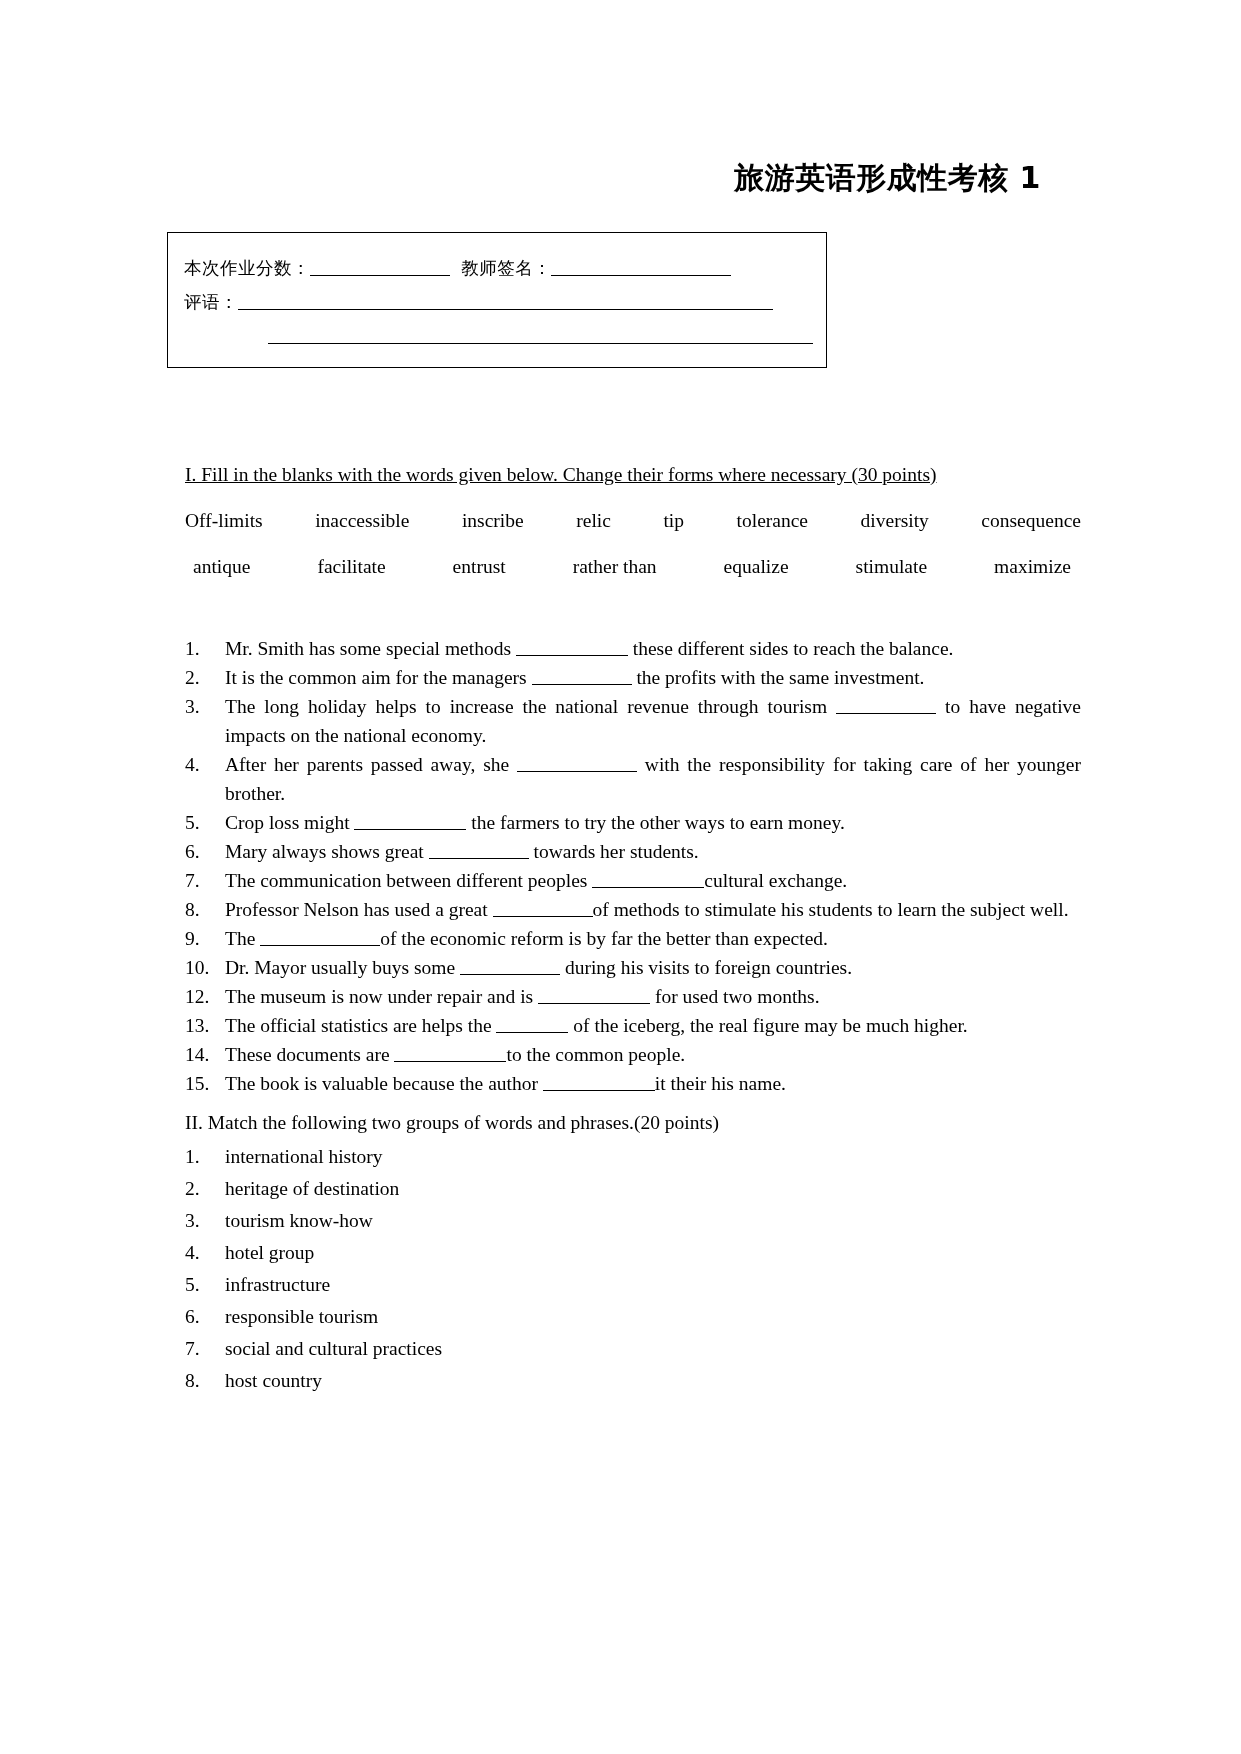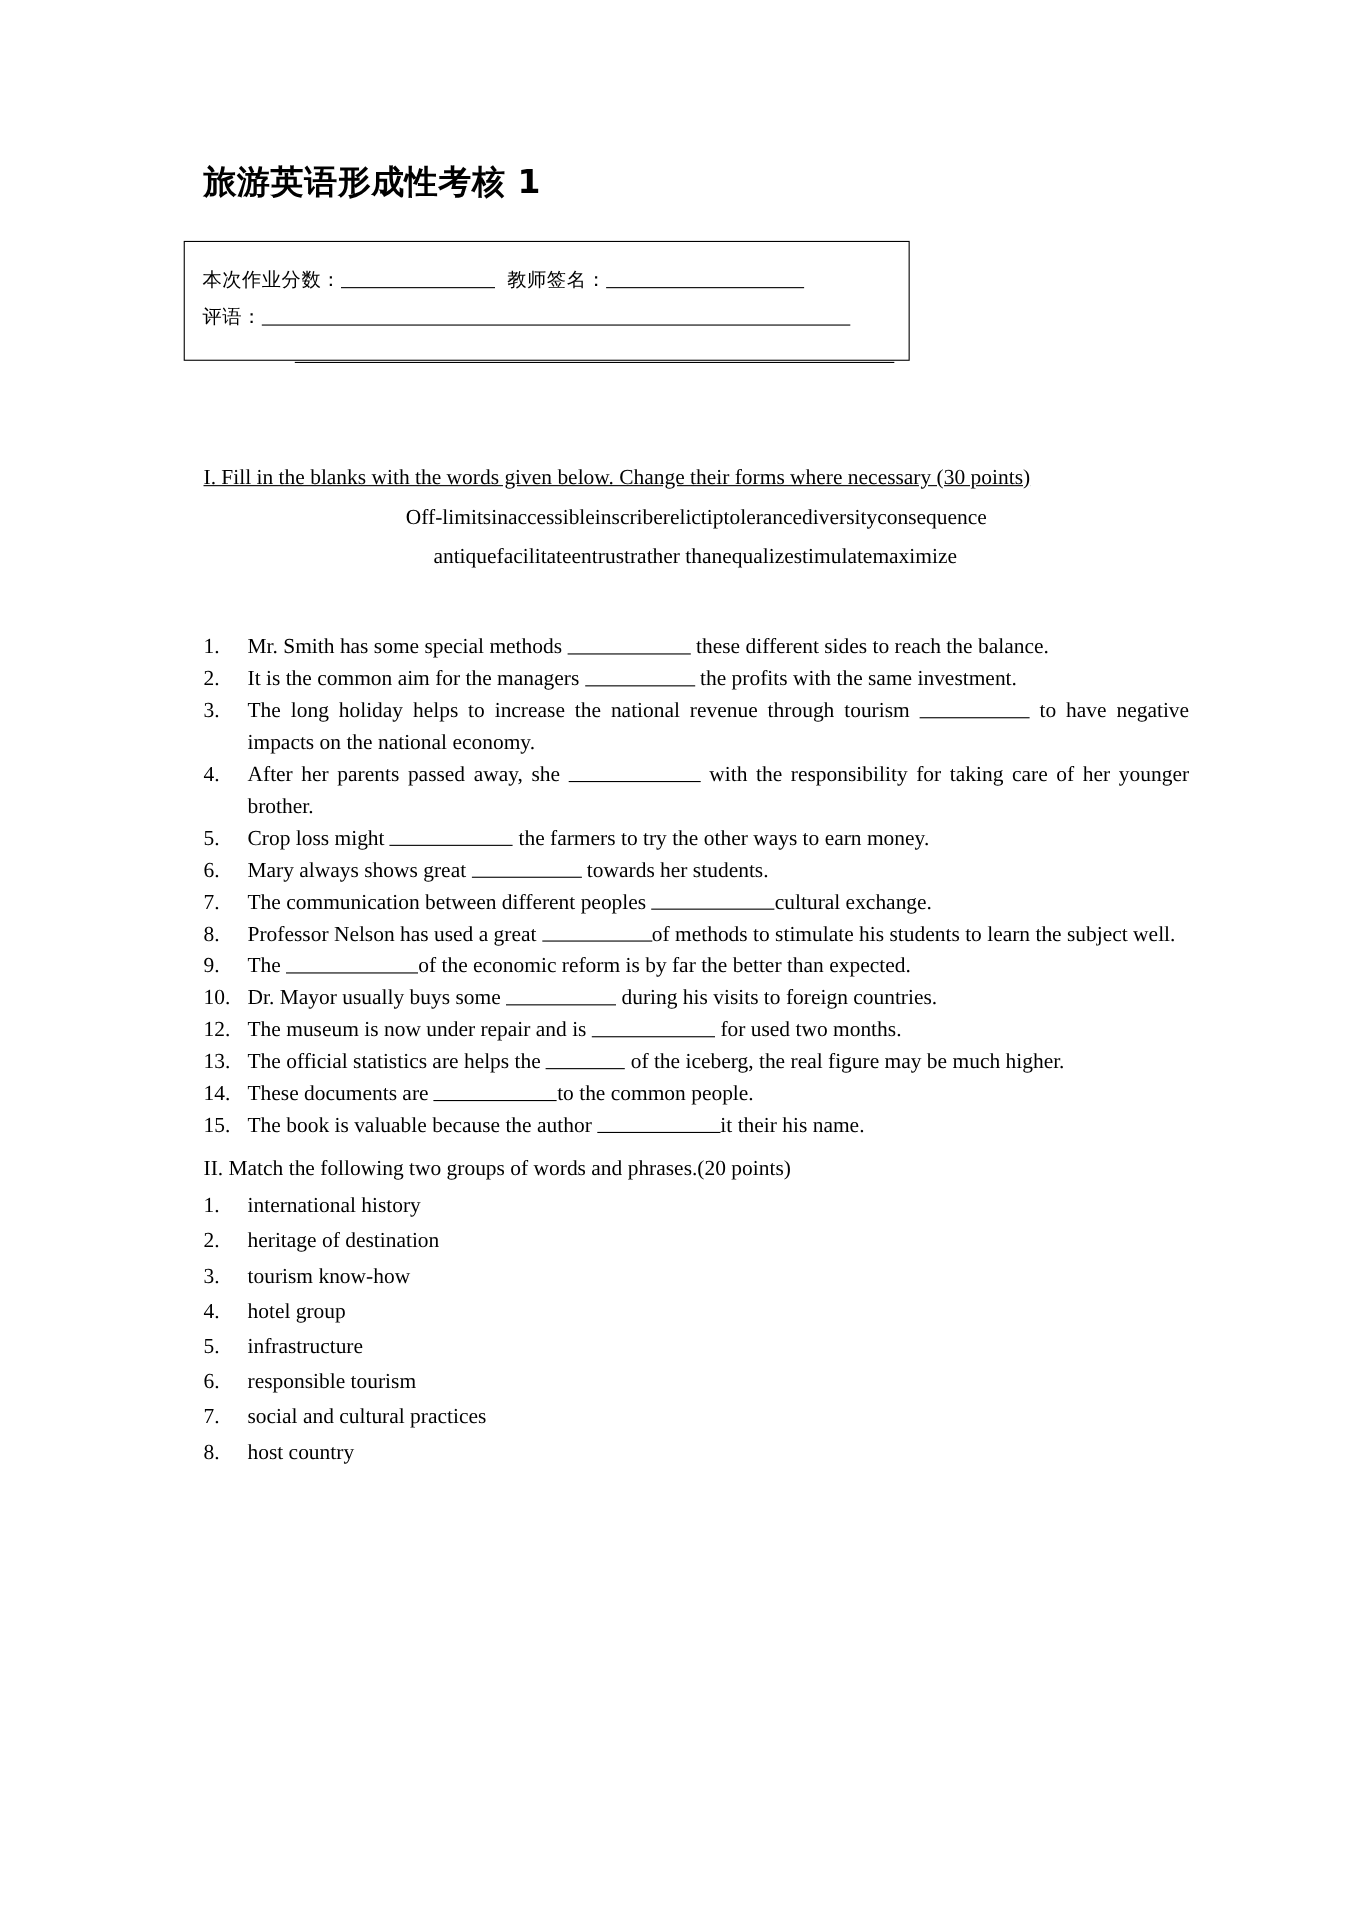--- a/index.html
+++ b/index.html
@@ -26,9 +26,9 @@
     font-family: "DejaVu Sans", sans-serif;
     font-weight: bold;
     font-size: 30px;
-    text-align: left;
+    text-align: right;
     letter-spacing: 0.5px;
-    margin: 25px 0 0 0;
+    margin: 38px 0 0 0;
     padding-right: 40px;
   }
   .score-box {

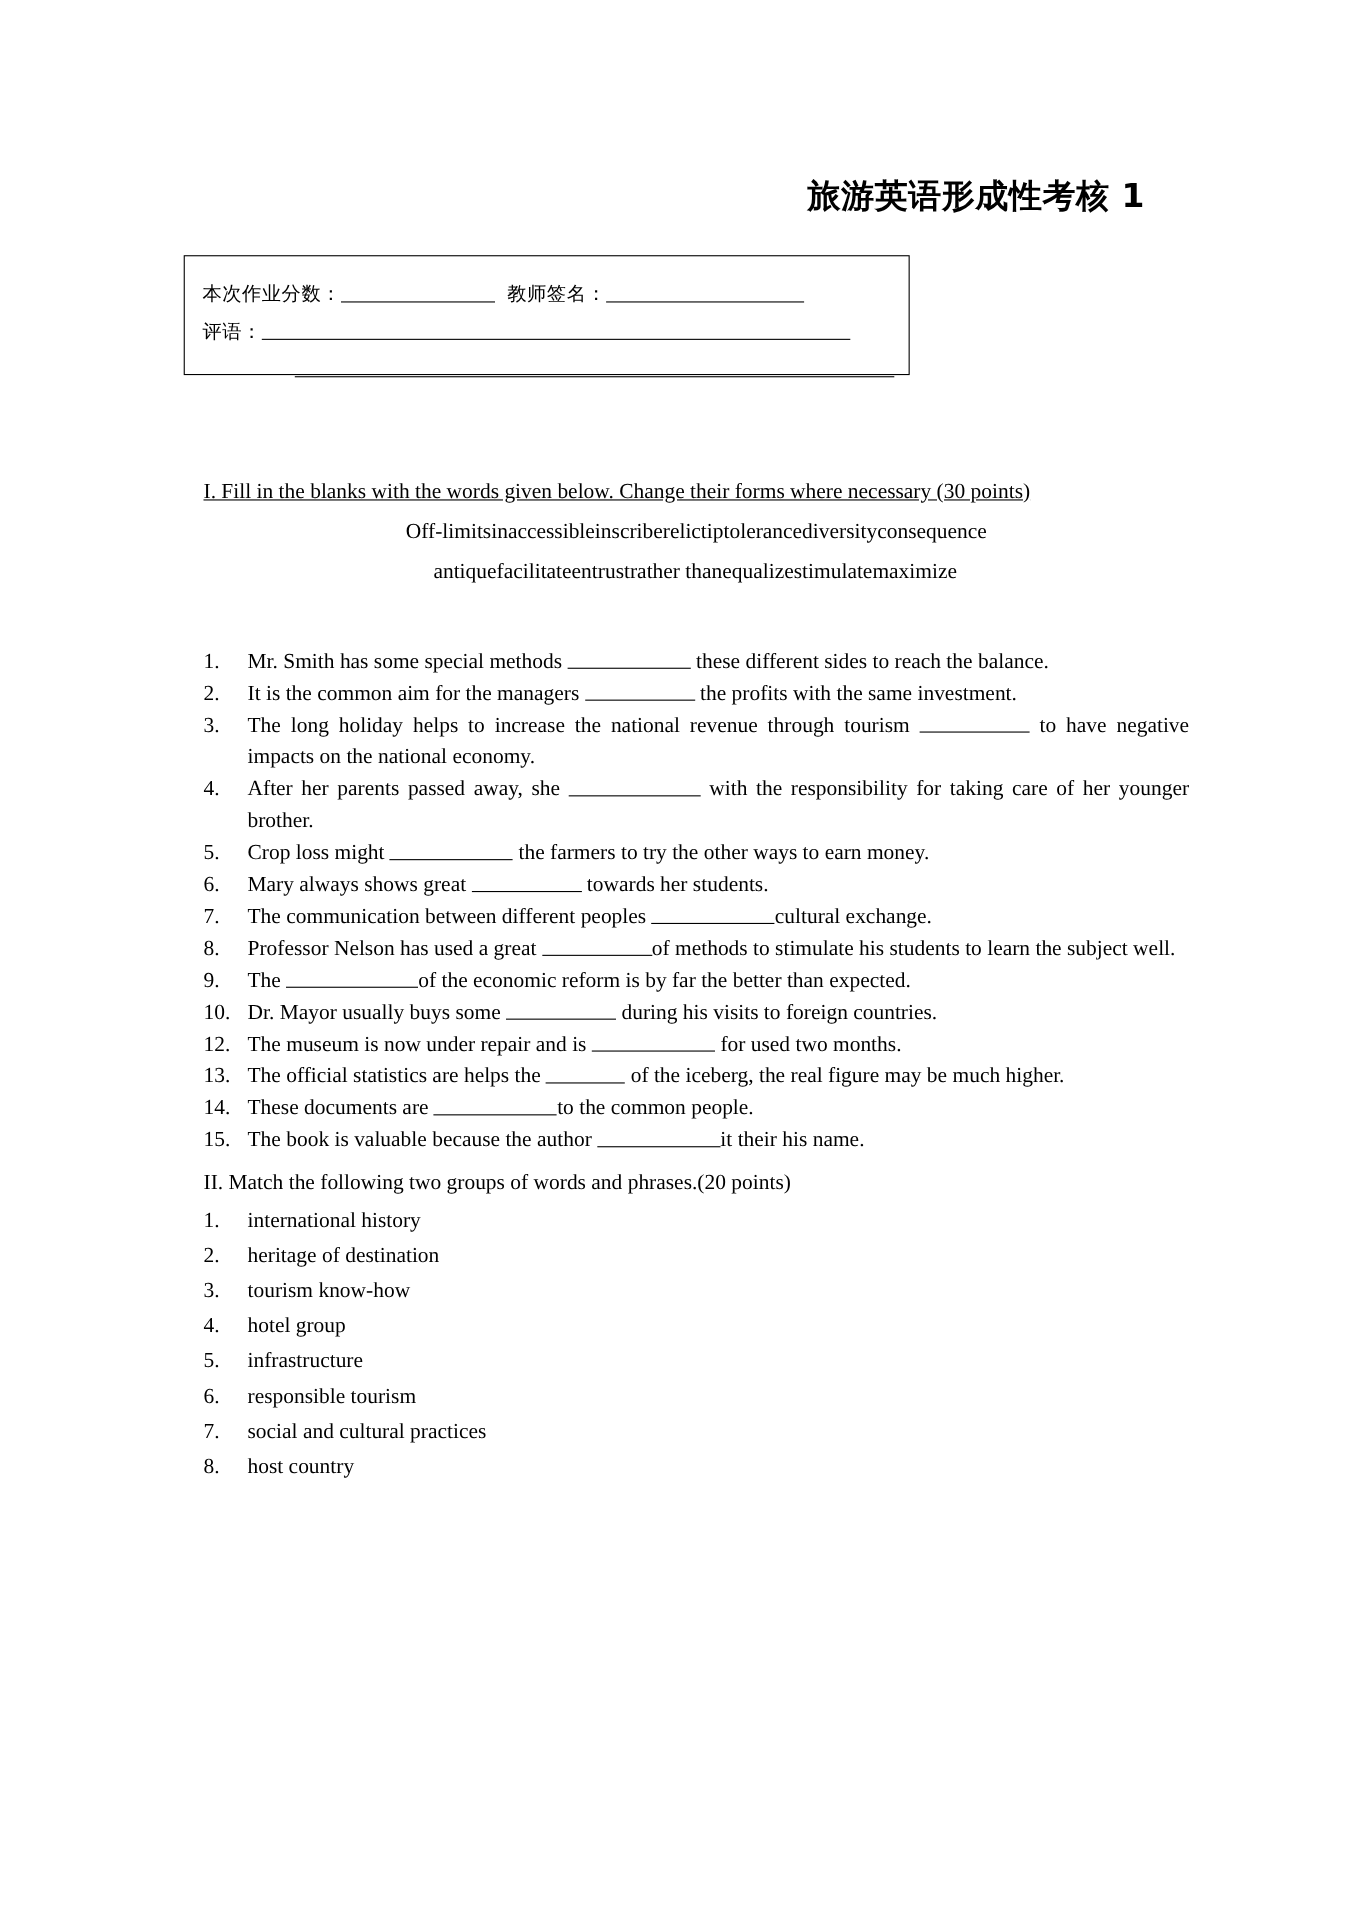--- a/index.html
+++ b/index.html
@@ -38,7 +38,7 @@
     border: 1.4px solid #000;
     box-sizing: border-box;
     padding: 18px 16px 16px 16px;
-    height: 109px;
+    height: 136px;
   }
   .score-row {
     font-family: "DejaVu Sans", sans-serif;

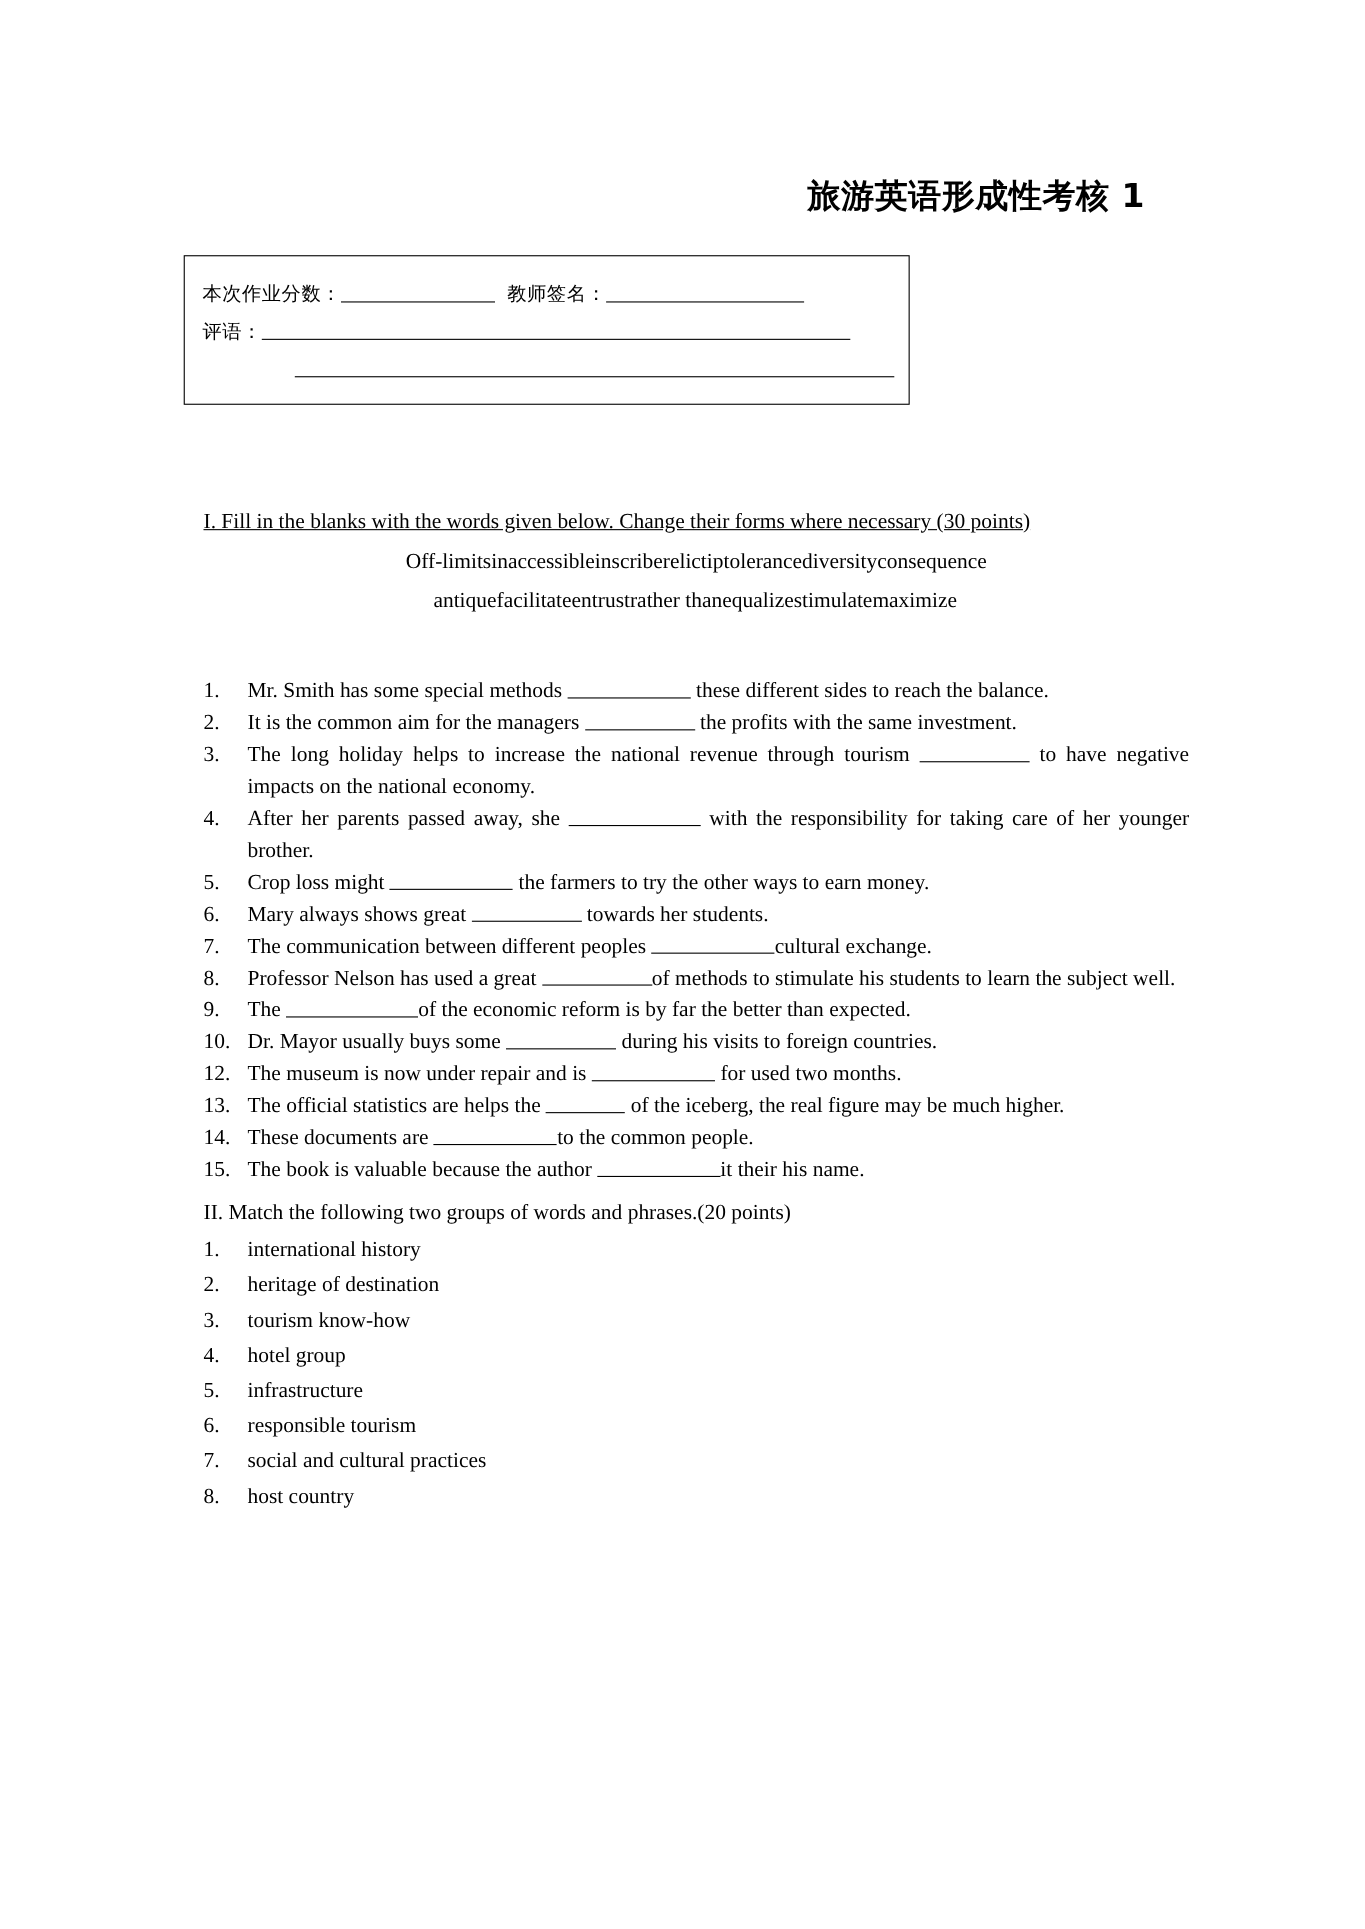--- a/index.html
+++ b/index.html
@@ -90,8 +90,8 @@
   }
   .wordbank .row {
     display: flex;
-    justify-content: center;
-    margin-top: 6px;
+    justify-content: space-between;
+    margin-top: 16px;
   }
   .wordbank .row.r2 {
     padding: 0 10px 0 8px;

